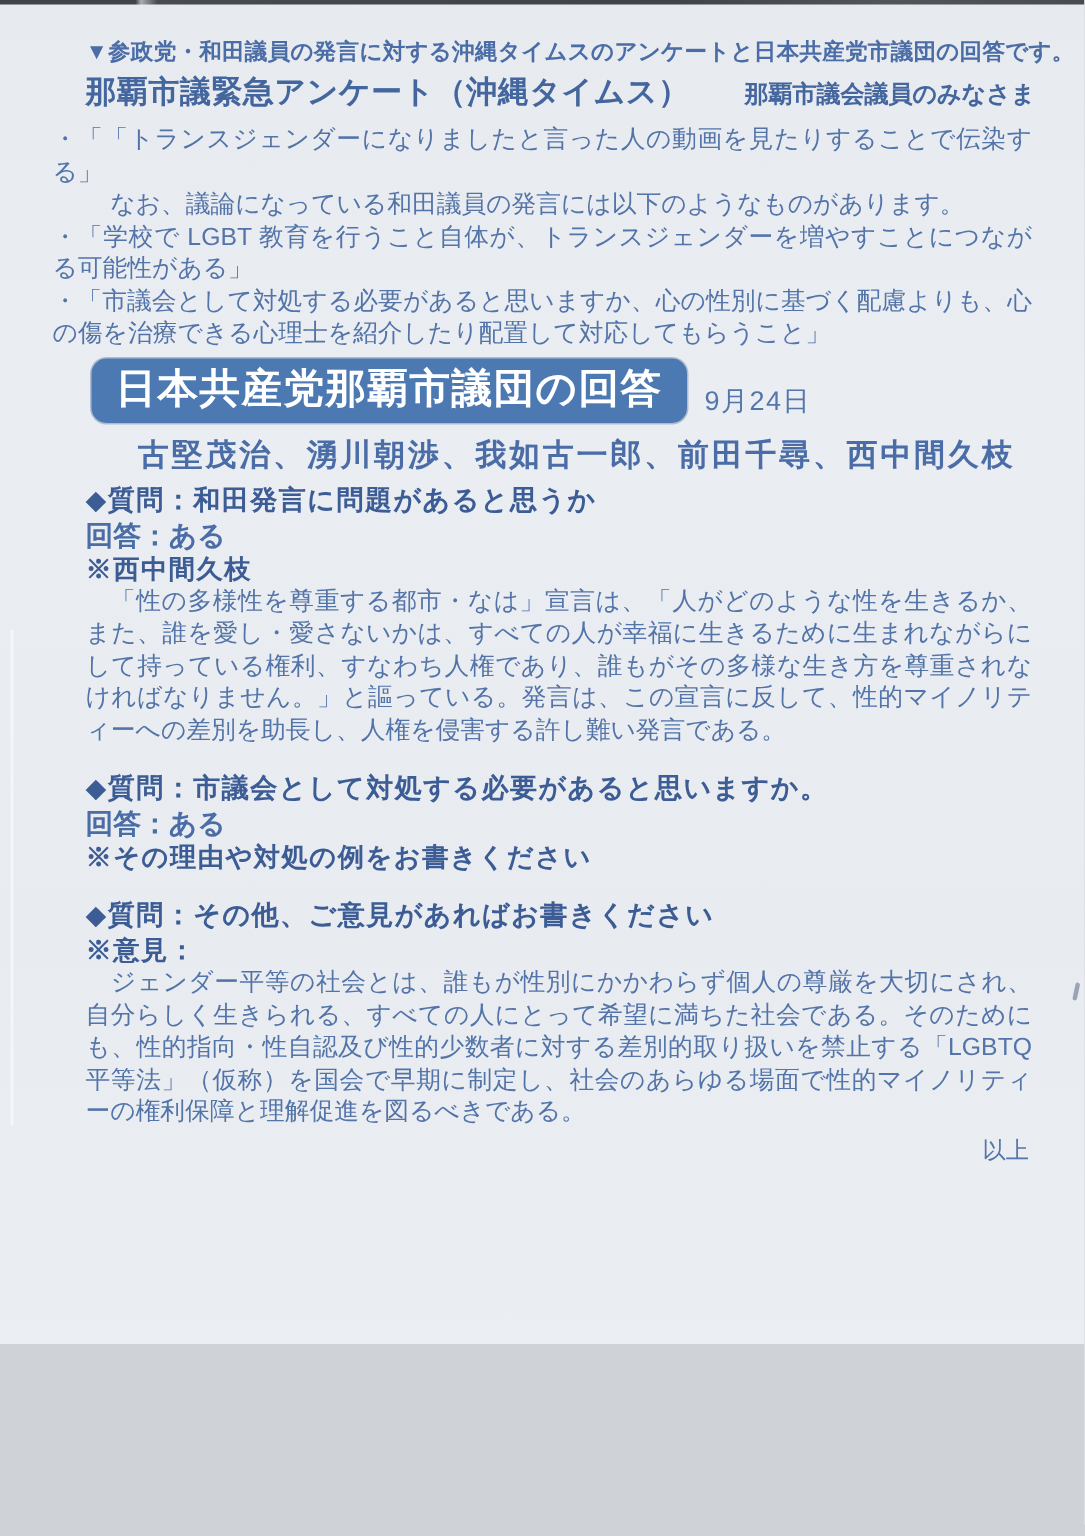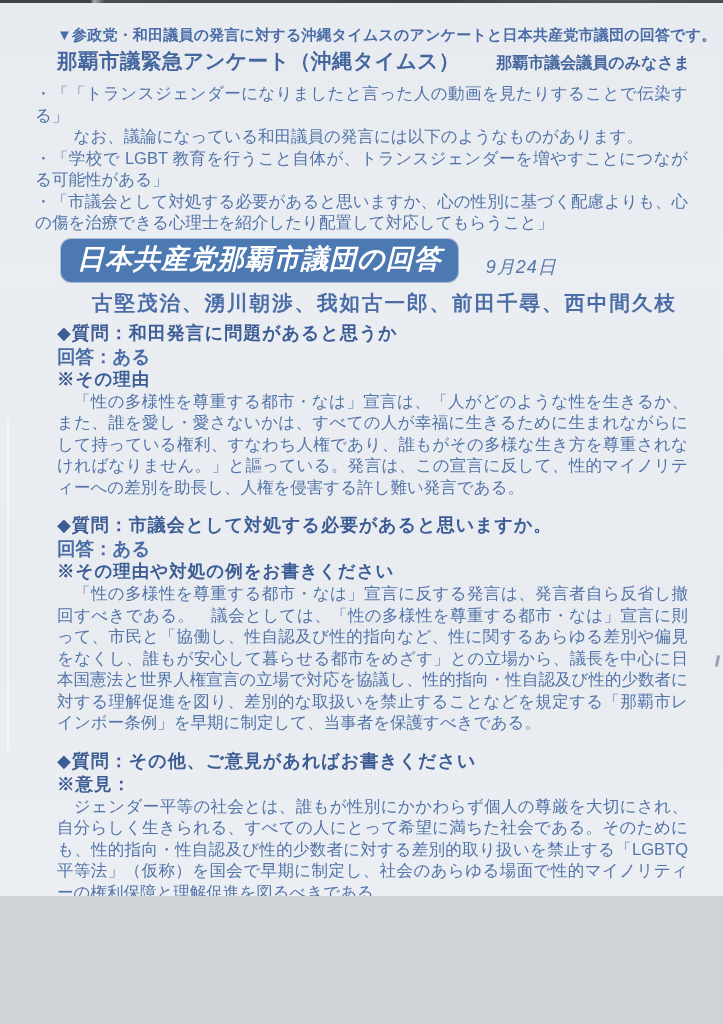--- a/index.html
+++ b/index.html
@@ -44,7 +44,7 @@
   }
   .quote { margin-left:-22px; }
 
-  .banner-row { display:flex; align-items:flex-end; gap:28px; margin:5px 0 0 4px;font-style:italic; }
+  .banner-row { display:flex; align-items:flex-end; gap:12px; margin:5px 0 0 4px; }
   .banner {
     background:#4d79b2; color:#ffffff;
     font-size:27px; font-weight:700; line-height:1;

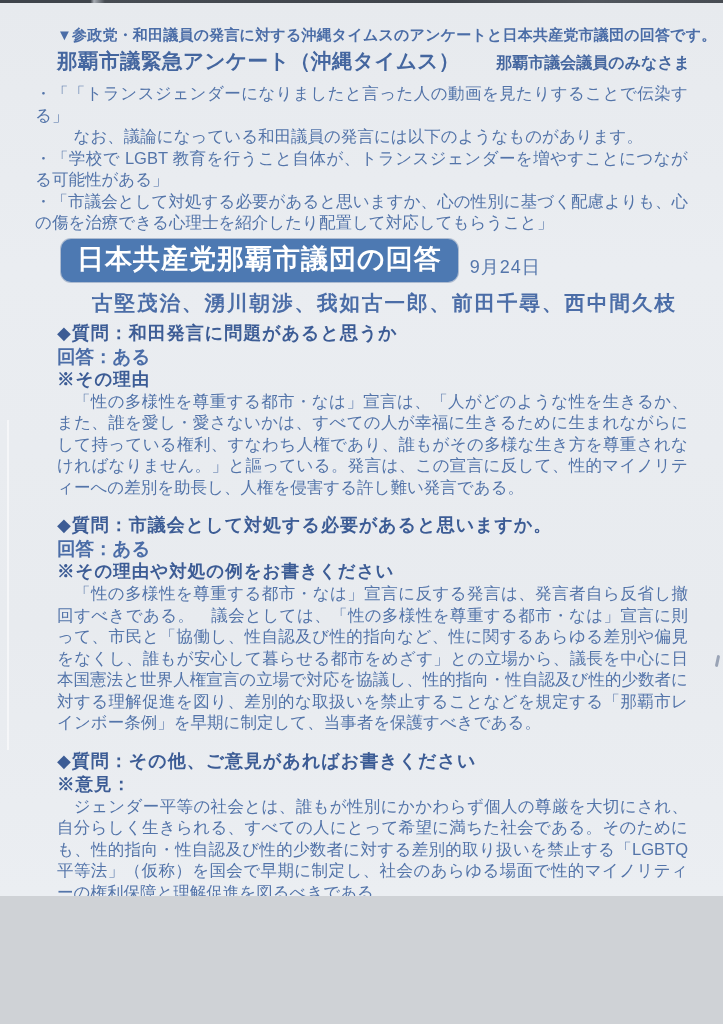--- a/index.html
+++ b/index.html
@@ -109,7 +109,7 @@
     <section class="qa">
       <h2 class="q">◆質問：和田発言に問題があると思うか</h2>
       <p class="a">回答：ある</p>
-      <p class="note">※その理由</p>
+      <p class="note">※西中間久枝</p>
       <p class="para">　「性の多様性を尊重する都市・なは」宣言は、「人がどのような性を生きるか、また、誰を愛し・愛さないかは、すべての人が幸福に生きるために生まれながらにして持っている権利、すなわち人権であり、誰もがその多様な生き方を尊重されなければなりません。」と謳っている。発言は、この宣言に反して、性的マイノリティーへの差別を助長し、人権を侵害する許し難い発言である。</p>
     </section>
 

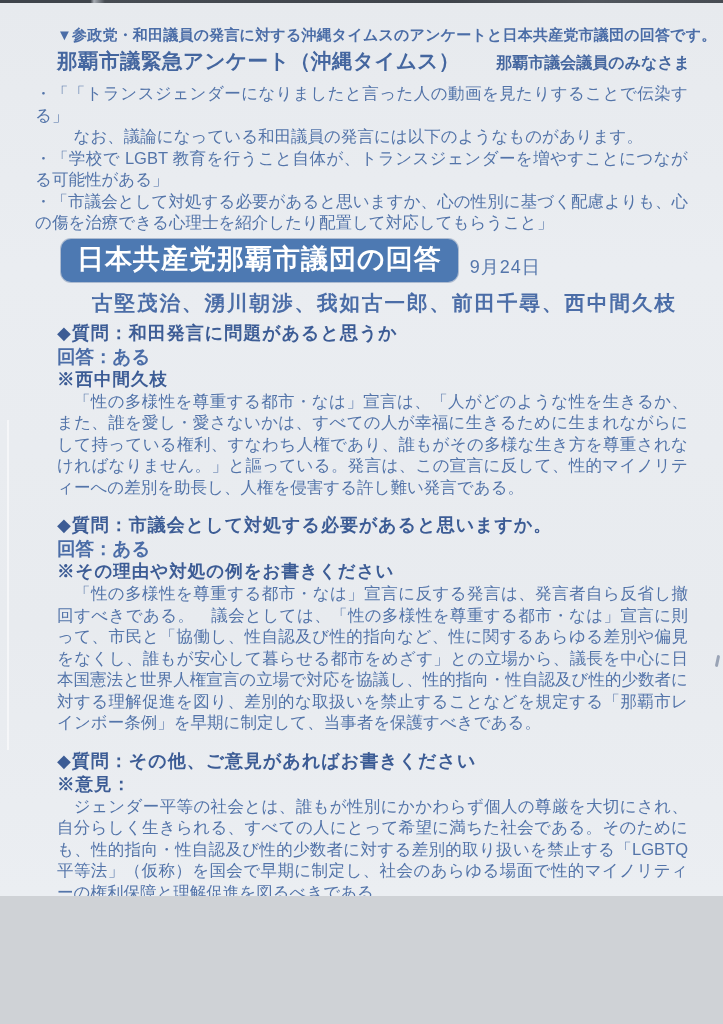--- a/index.html
+++ b/index.html
@@ -117,7 +117,6 @@
       <h2 class="q">◆質問：市議会として対処する必要があると思いますか。</h2>
       <p class="a">回答：ある</p>
       <p class="note">※その理由や対処の例をお書きください</p>
-      <p class="para">　「性の多様性を尊重する都市・なは」宣言に反する発言は、発言者自ら反省し撤回すべきである。　議会としては、「性の多様性を尊重する都市・なは」宣言に則って、市民と「協働し、性自認及び性的指向など、性に関するあらゆる差別や偏見をなくし、誰もが安心して暮らせる都市をめざす」との立場から、議長を中心に日本国憲法と世界人権宣言の立場で対応を協議し、性的指向・性自認及び性的少数者に対する理解促進を図り、差別的な取扱いを禁止することなどを規定する「那覇市レインボー条例」を早期に制定して、当事者を保護すべきである。</p>
     </section>
 
     <section class="qa gap">

